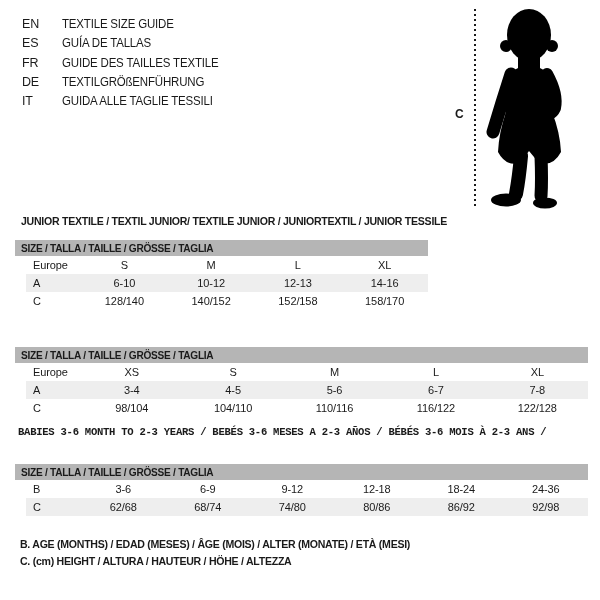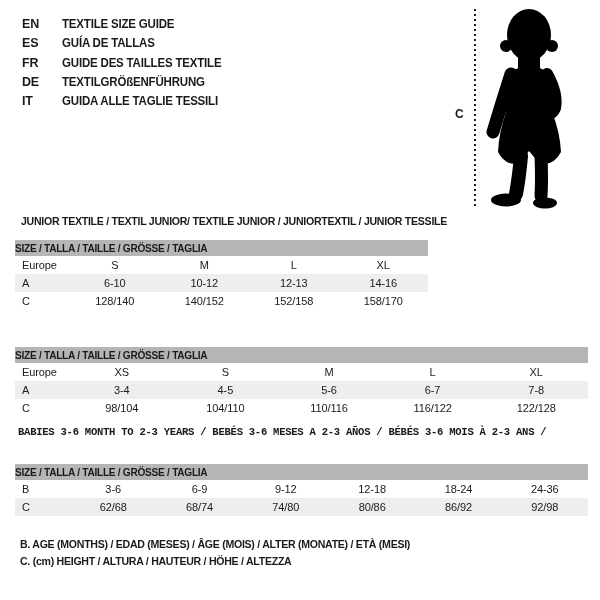--- a/index.html
+++ b/index.html
@@ -13,7 +13,7 @@
   .canvas{position:relative;width:600px;height:600px;background:#fff;overflow:hidden;}
 
   
-  .lang-block{position:absolute;left:22px;top:15px;font-weight:bold;font-size:12.5px;letter-spacing:-0.2px;line-height:19.3px;}
+  .lang-block{position:absolute;left:22px;top:15px;font-weight:normal;font-size:12.5px;letter-spacing:-0.2px;line-height:19.3px;}
   .lang-row{display:flex;white-space:nowrap;}
   .lang-code{width:40px;flex:0 0 40px;}
   .squeeze{display:inline-block;transform:scaleX(0.92);transform-origin:0 50%;white-space:nowrap;}

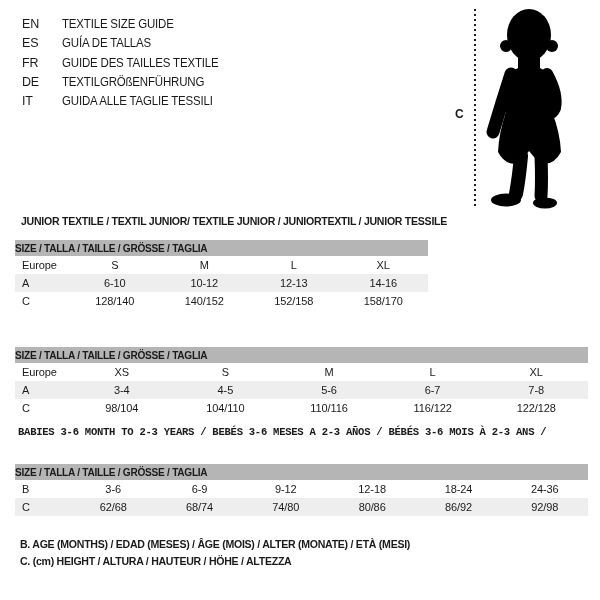--- a/index.html
+++ b/index.html
@@ -36,7 +36,7 @@
   #junior-table{left:15px;top:240px;width:413px;}
   #children-table{left:15px;top:347px;width:573px;}
   #babies-table{left:15px;top:464px;width:573px;}
-  .size-bar{height:16px;background:var(--bar-bg);display:flex;align-items:center;font-weight:bold;font-size:11px;letter-spacing:-0.3px;}
+  .size-bar{height:16px;background:var(--bar-bg);display:flex;align-items:center;padding-left:6px;font-weight:bold;font-size:11px;letter-spacing:-0.3px;}
   .trow{display:flex;height:18px;align-items:center;}
   .trow.shaded{background:var(--row-alt-bg);}
   .cell{flex:1;text-align:center;}

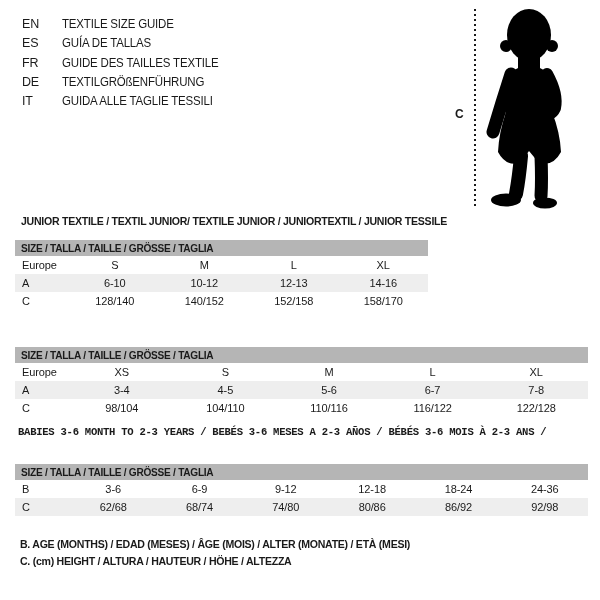--- a/index.html
+++ b/index.html
@@ -37,7 +37,7 @@
   #children-table{left:15px;top:347px;width:573px;}
   #babies-table{left:15px;top:464px;width:573px;}
   .size-bar{height:16px;background:var(--bar-bg);display:flex;align-items:center;padding-left:6px;font-weight:bold;font-size:11px;letter-spacing:-0.3px;}
-  .trow{display:flex;height:18px;align-items:center;}
+  .trow{display:flex;height:18px;align-items:center;margin-left:11px;}
   .trow.shaded{background:var(--row-alt-bg);}
   .cell{flex:1;text-align:center;}
   .cell.label{flex:0 0 48px;text-align:left;padding-left:7px;}

